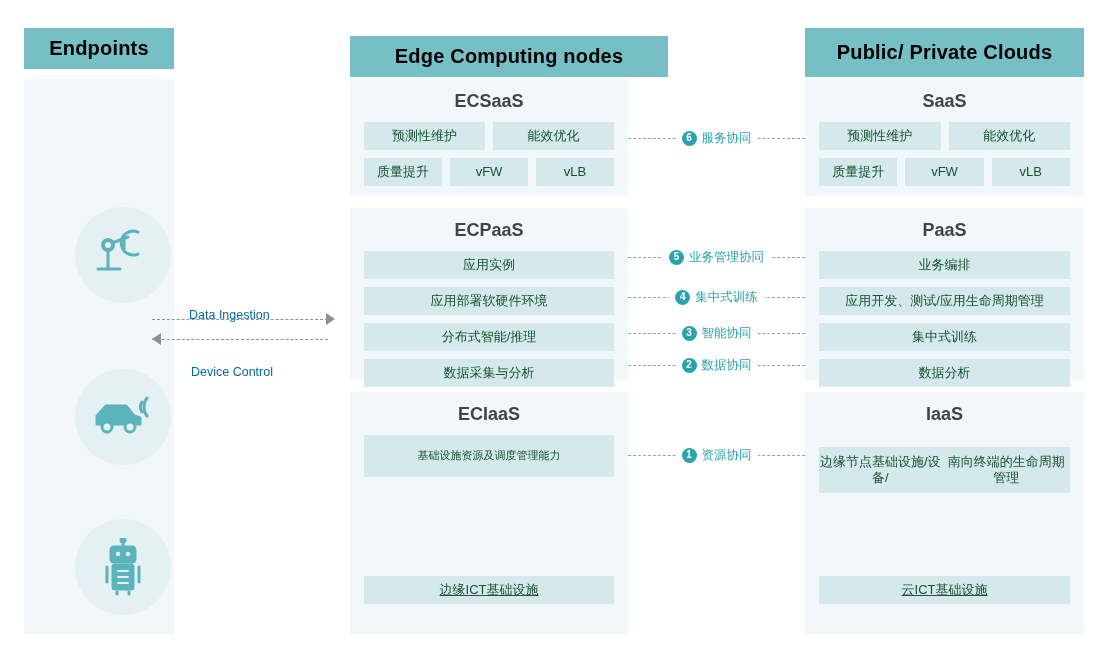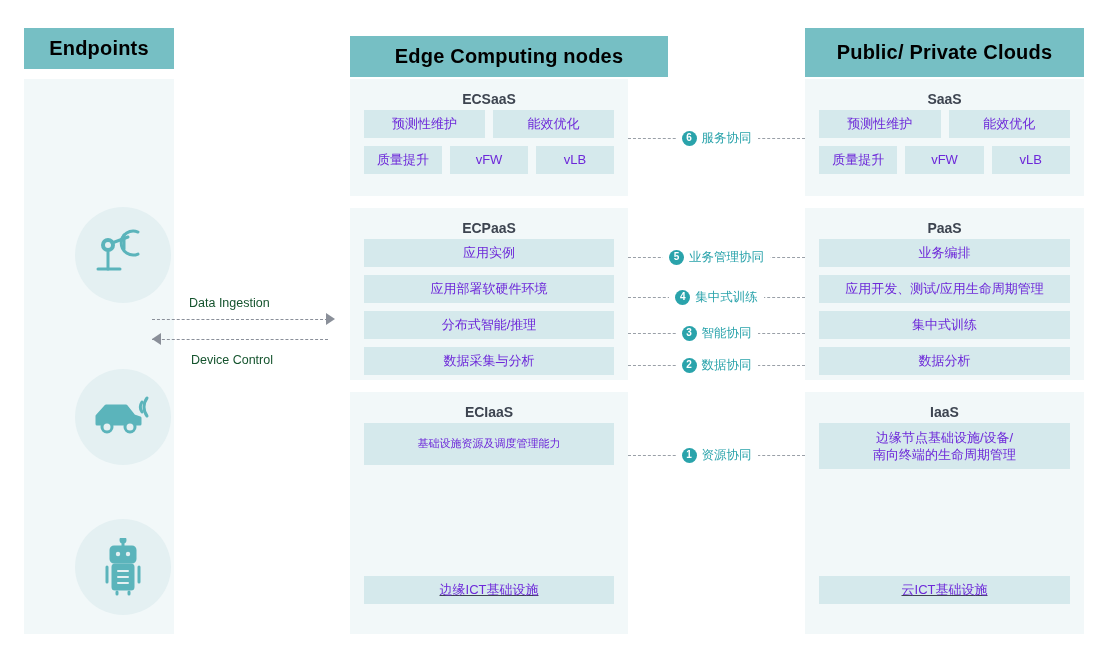--- a/index.html
+++ b/index.html
@@ -65,11 +65,11 @@
   }
   .stack-title{
     text-align:center;
-    font-size:14px;
+    font-size:18px;
     font-weight:bold;
     color:#3d4450;
     padding-top:12px;
-    padding-bottom:3px;
+    padding-bottom:10px;
   }
   .row{display:flex;gap:8px;padding:0 14px 8px 14px;}
   .cell{

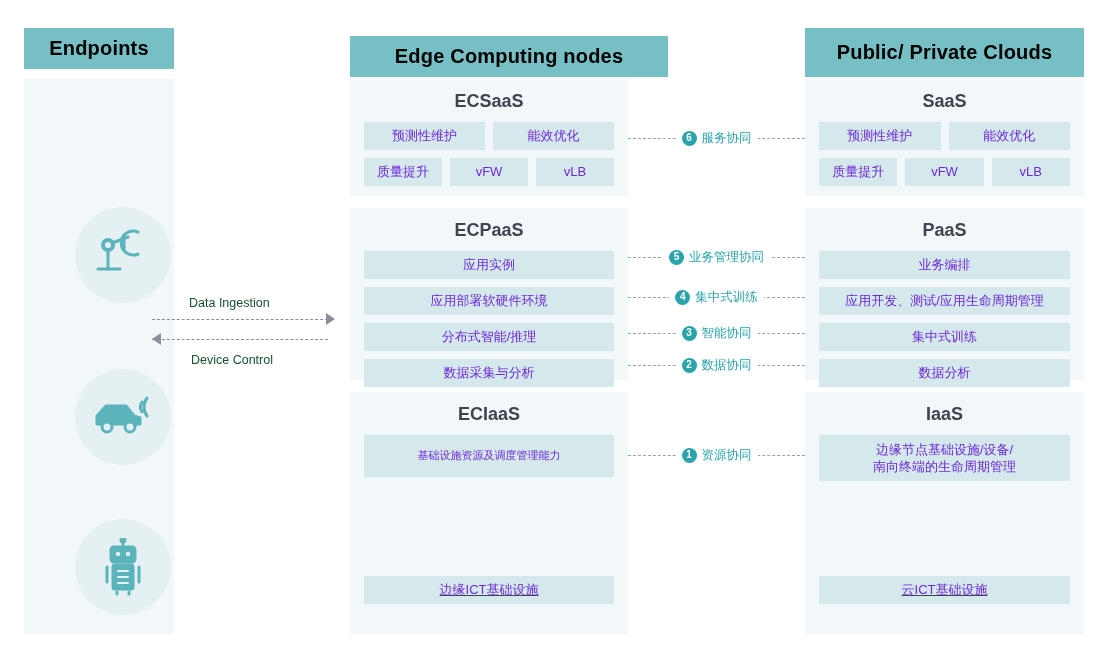--- a/index.html
+++ b/index.html
@@ -74,7 +74,7 @@
   .row{display:flex;gap:8px;padding:0 14px 8px 14px;}
   .cell{
     background:#d5e9ec;
-    color:#6d28d9;
+    color:#14532d;
     font-size:13px;
     height:28px;
     display:flex;align-items:center;justify-content:center;

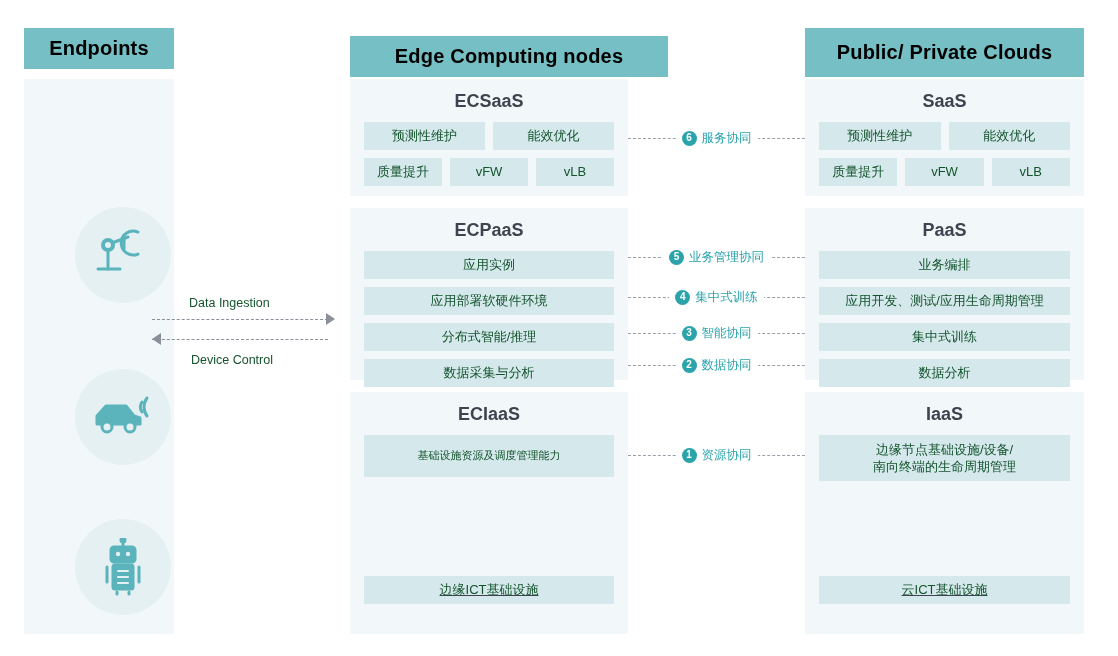--- a/index.html
+++ b/index.html
@@ -46,8 +46,9 @@
   .arrow-label{
     position:absolute;
     font-size:12.5px;
-    color:#14532d;
+    color:#0369a1;
     white-space:nowrap;
+    margin-top:12px;
   }
   #lbl-data-ingestion{left:189px;top:296px;}
   #lbl-device-control{left:191px;top:353px;}

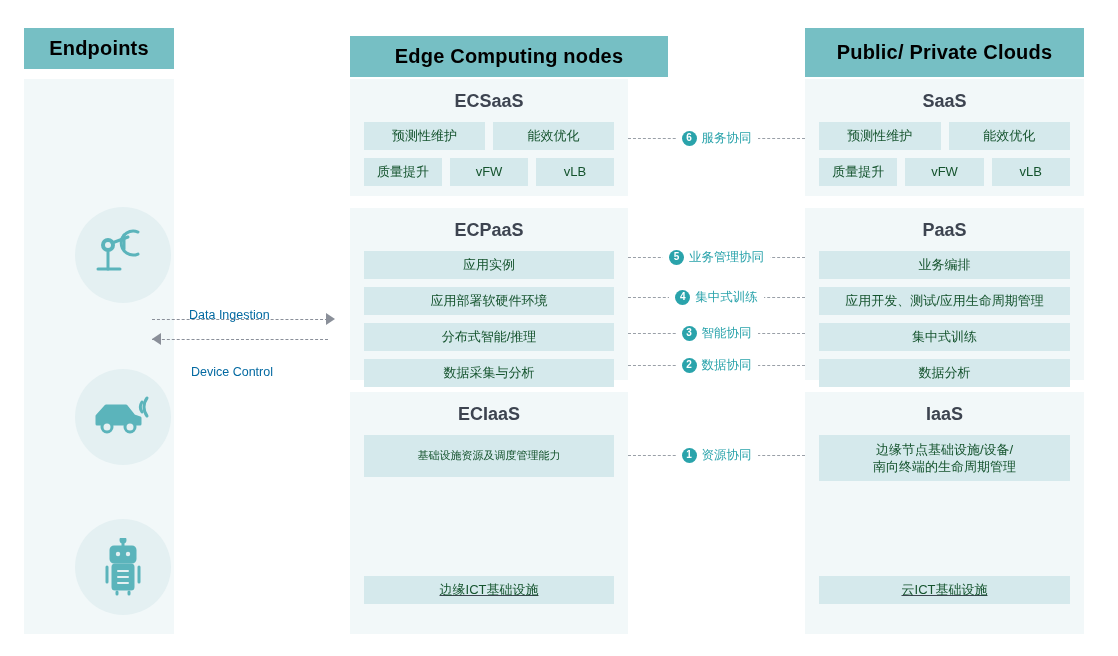--- a/index.html
+++ b/index.html
@@ -84,7 +84,7 @@
     line-height:1.2;
   }
   .cell.tall{height:42px;font-size:11px;}
-  .cell.two-line{height:46px;flex-direction:column;gap:1px;}
+  .cell.two-line{height:46px;flex-direction:row;gap:1px;margin-top:12px;}
 
   
   #edge-saas{left:350px;top:79px;width:278px;height:117px;}

